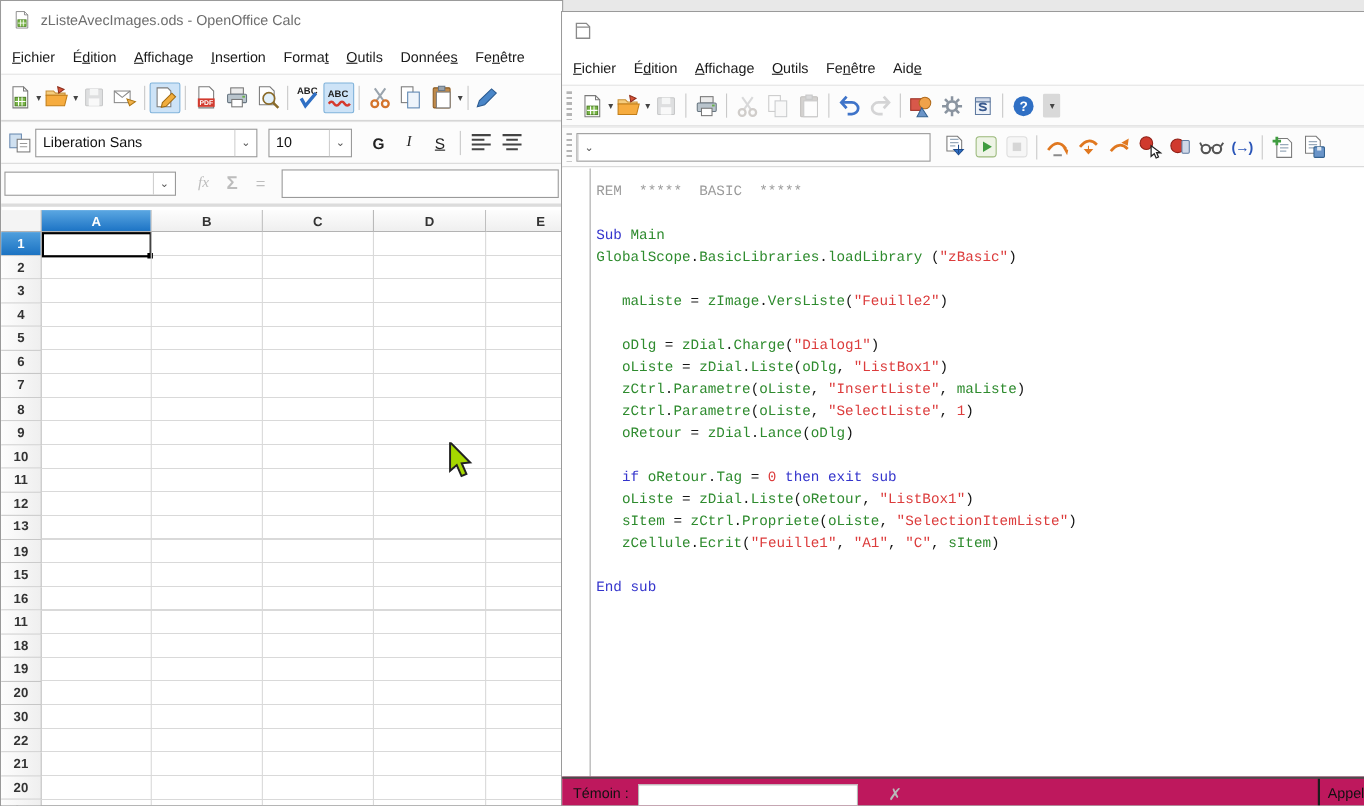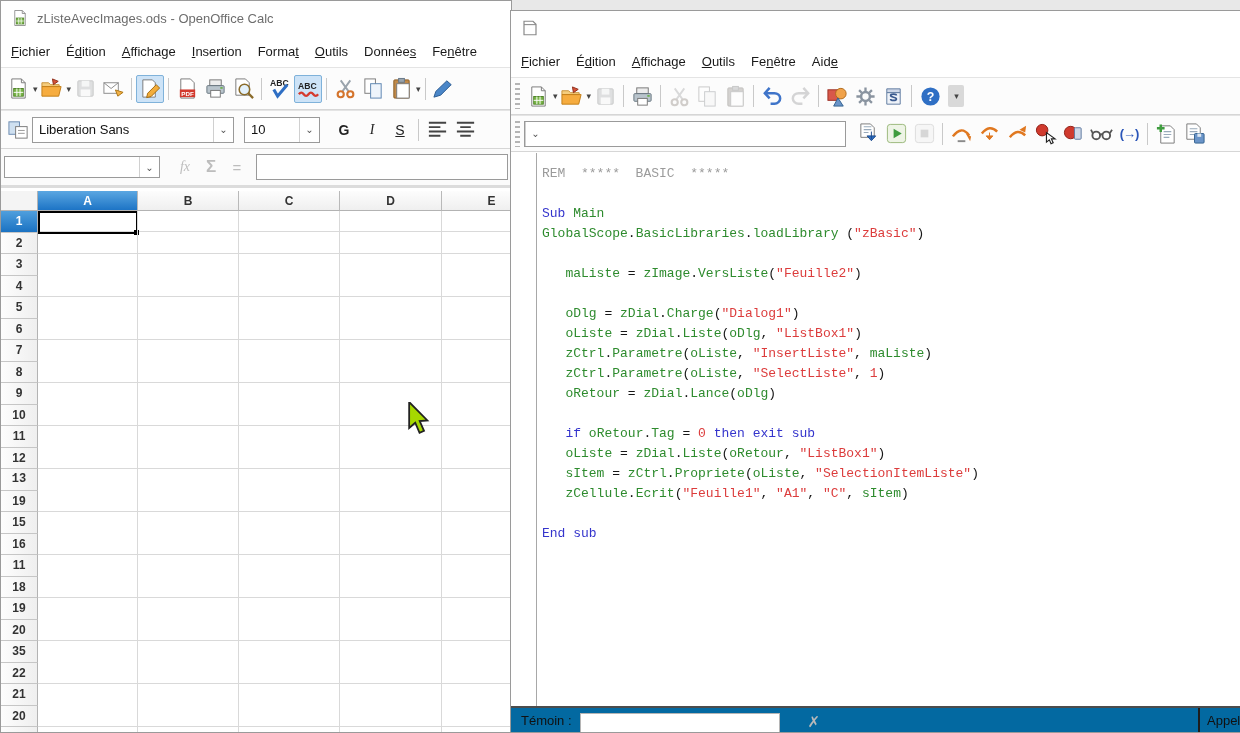--- a/index.html
+++ b/index.html
@@ -427,7 +427,7 @@
         <div class="rowhdr" style="height: 21.5px;">18</div>
         <div class="rowhdr" style="height: 21.5px;">19</div>
         <div class="rowhdr" style="height: 21.5px;">20</div>
-        <div class="rowhdr" style="height: 21.5px;">35</div>
+        <div class="rowhdr" style="height: 21.5px;">30</div>
         <div class="rowhdr" style="height: 21.5px;">22</div>
         <div class="rowhdr" style="height: 21.5px;">21</div>
         <div class="rowhdr" style="height: 21.5px;">20</div>

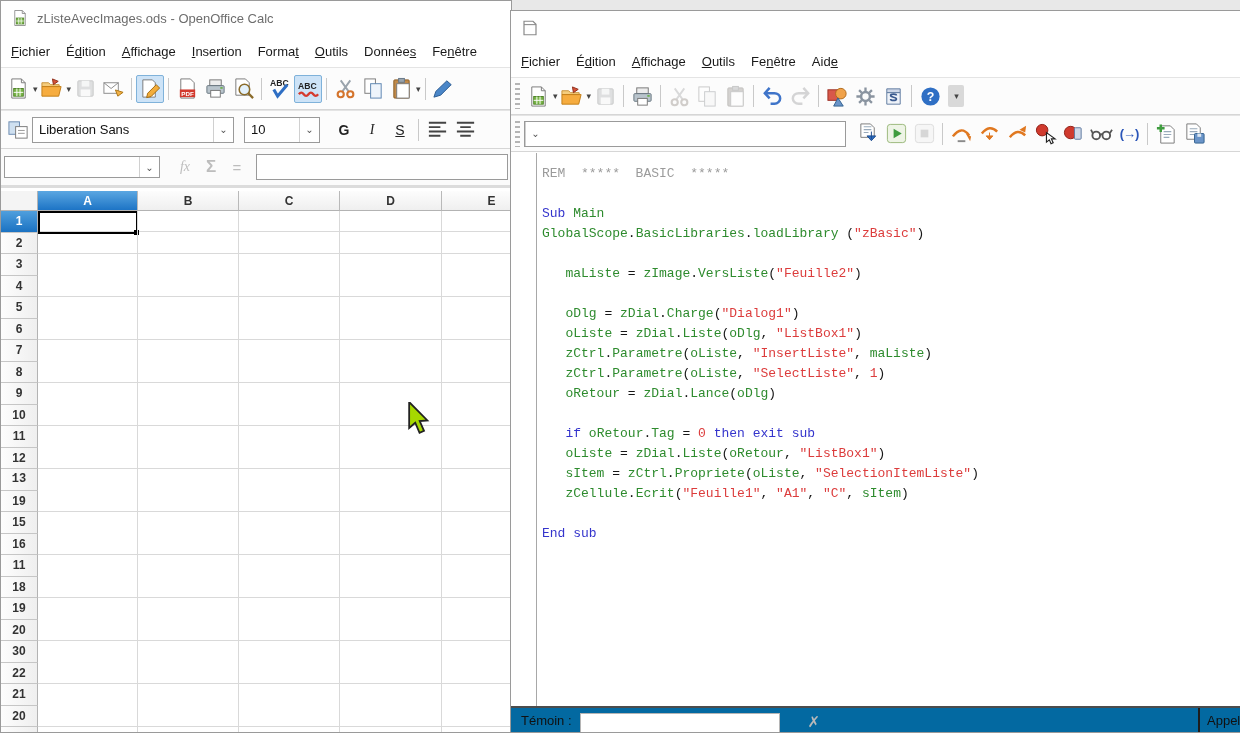--- a/index.html
+++ b/index.html
@@ -72,7 +72,7 @@
   .gutter { position:absolute; left:0; top:0; bottom:0; width:26px; background:#fff; border-right:1px solid #a8a8a8; }
   .code-lines { position:absolute; left:27px; top:0; right:0; bottom:0; padding:11px 0 0 4px;
     font-family:"Liberation Mono","DejaVu Sans Mono",monospace; font-size:13px; line-height:20px; white-space:pre; }
-  .watchbar { position:absolute; left:0; top:695px; right:0; height:28px; background:#0369a1;
+  .watchbar { position:absolute; left:0; top:695px; right:0; height:28px; background:#be185d;
     border-top:2px solid #4c4c4c; display:flex; align-items:flex-start; padding-top:5px; font-size:13px; }
   .watch-label { margin-left:10px; color:#111; white-space:nowrap; }
   .watch-input { width:200px; height:22px; background:#fff; border:1px solid #b5b5b5; margin-left:8px; }

